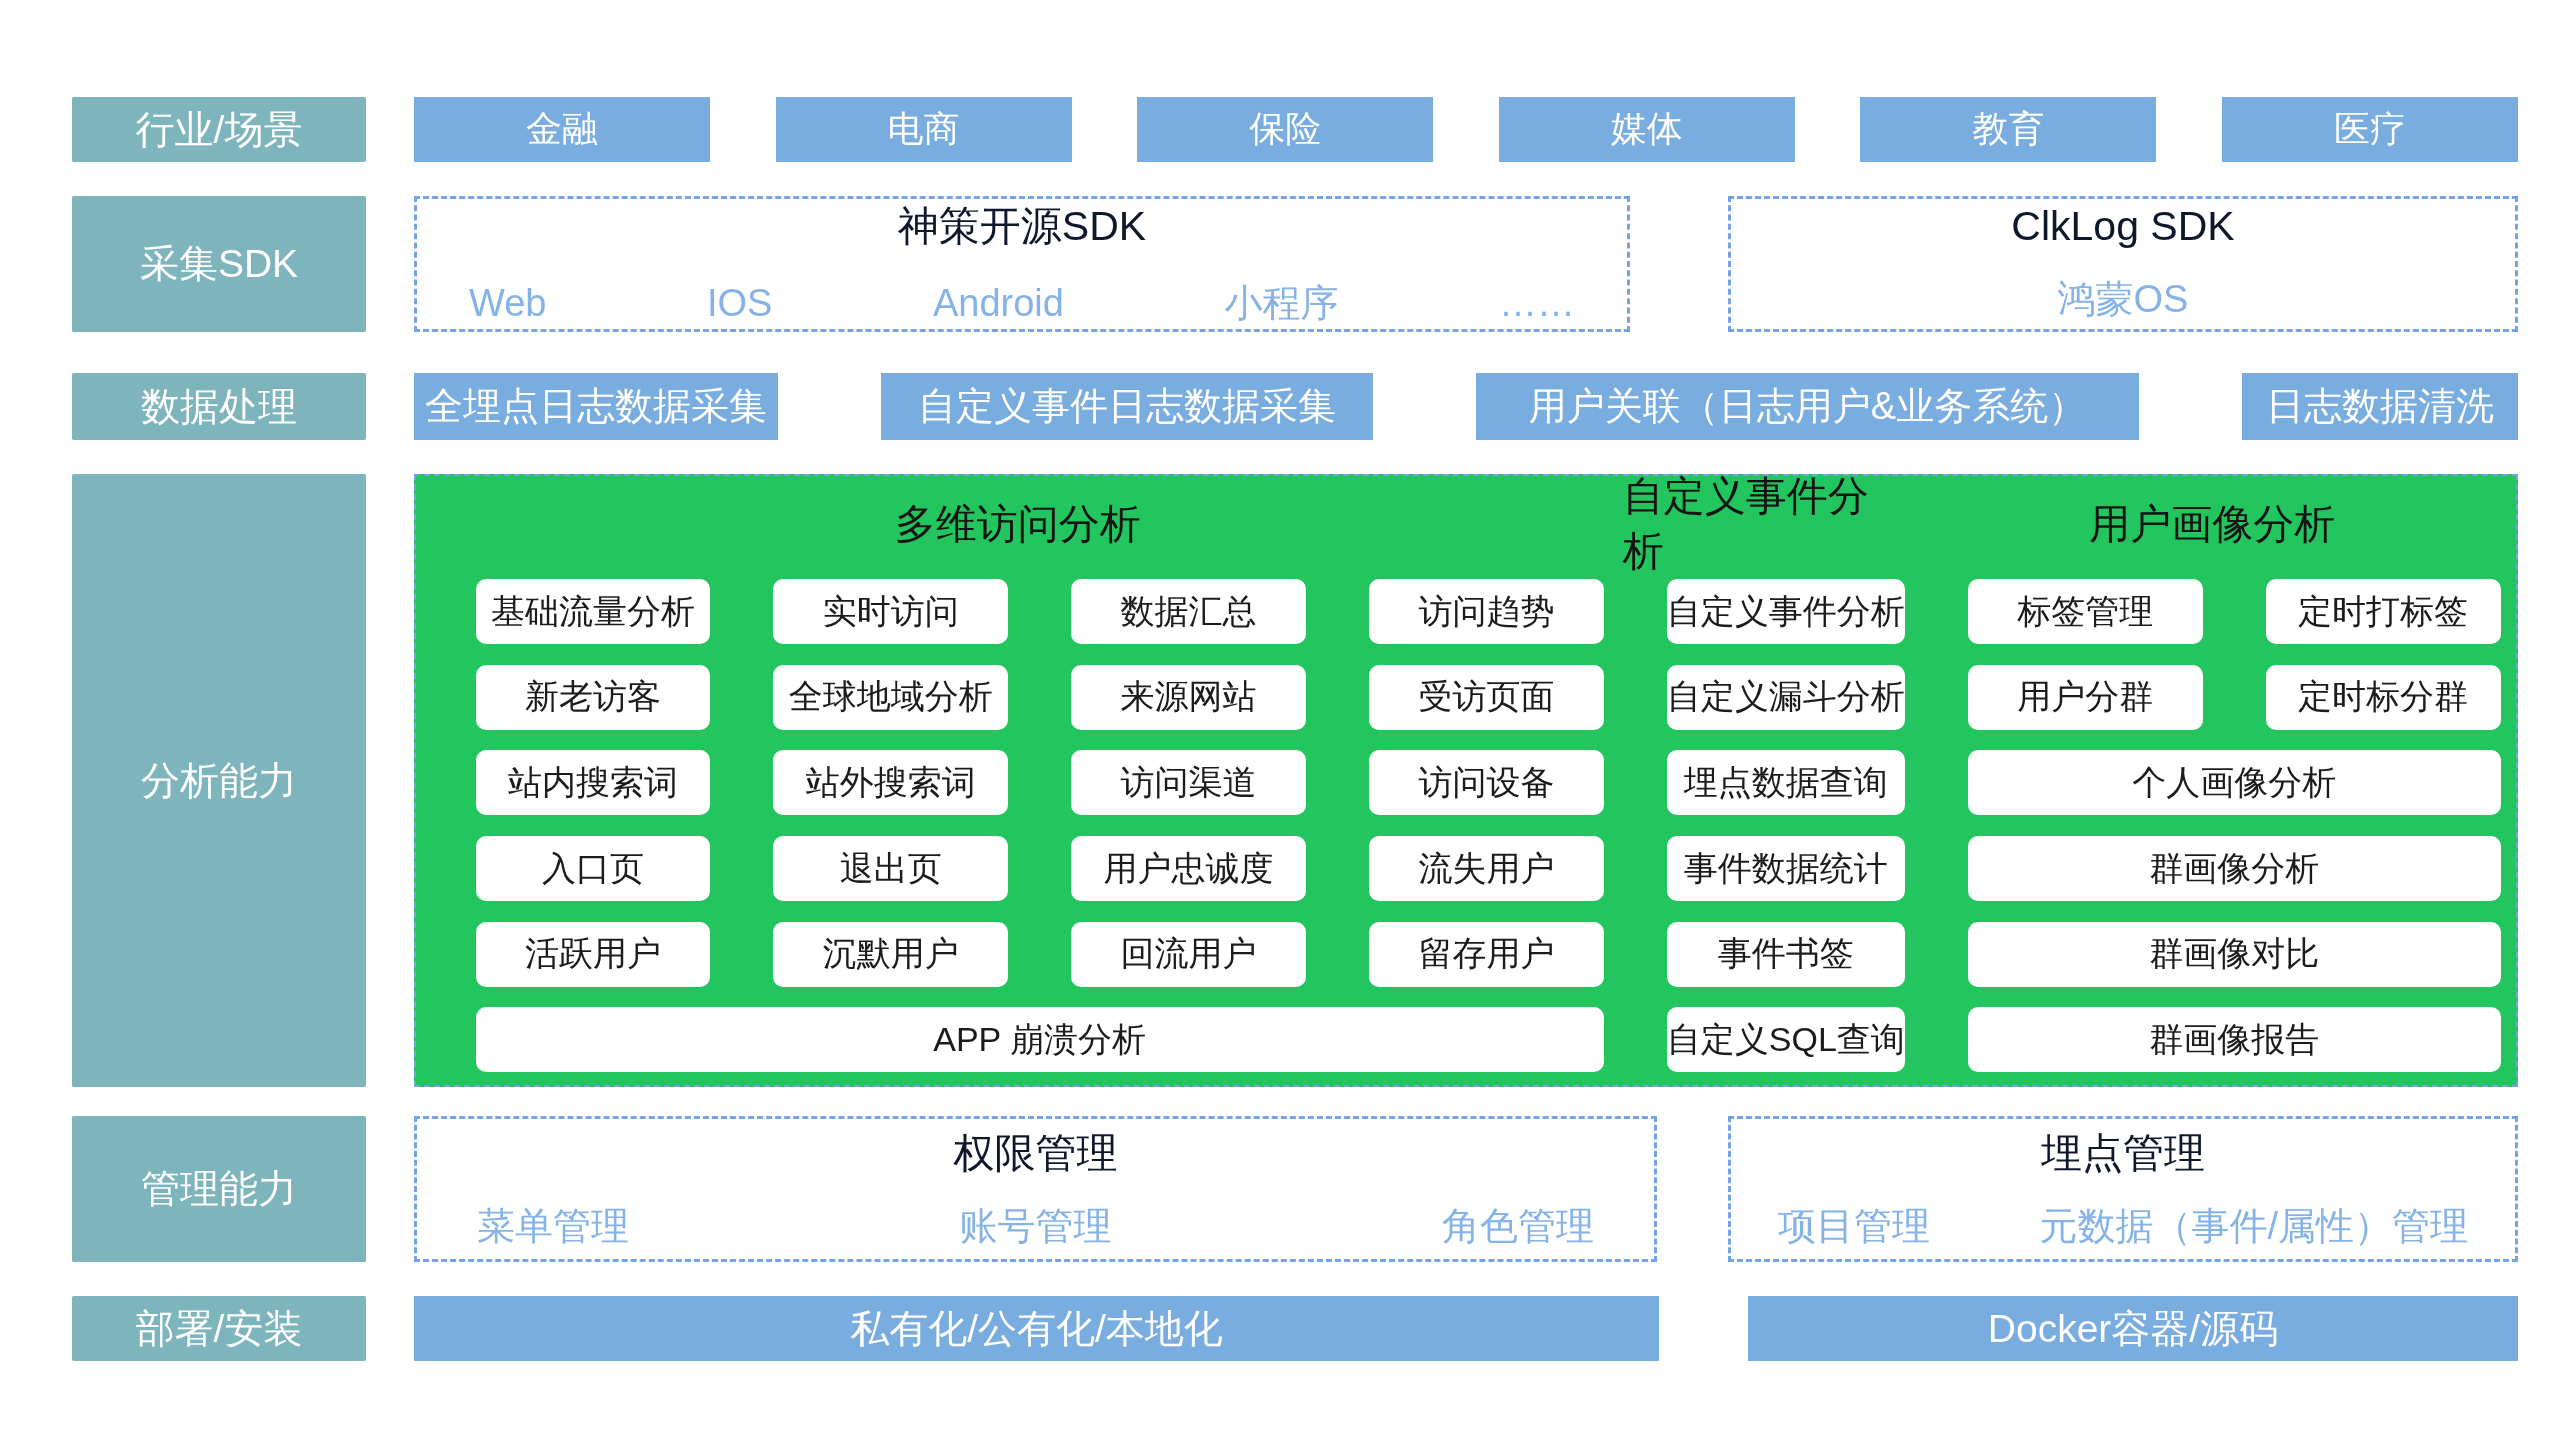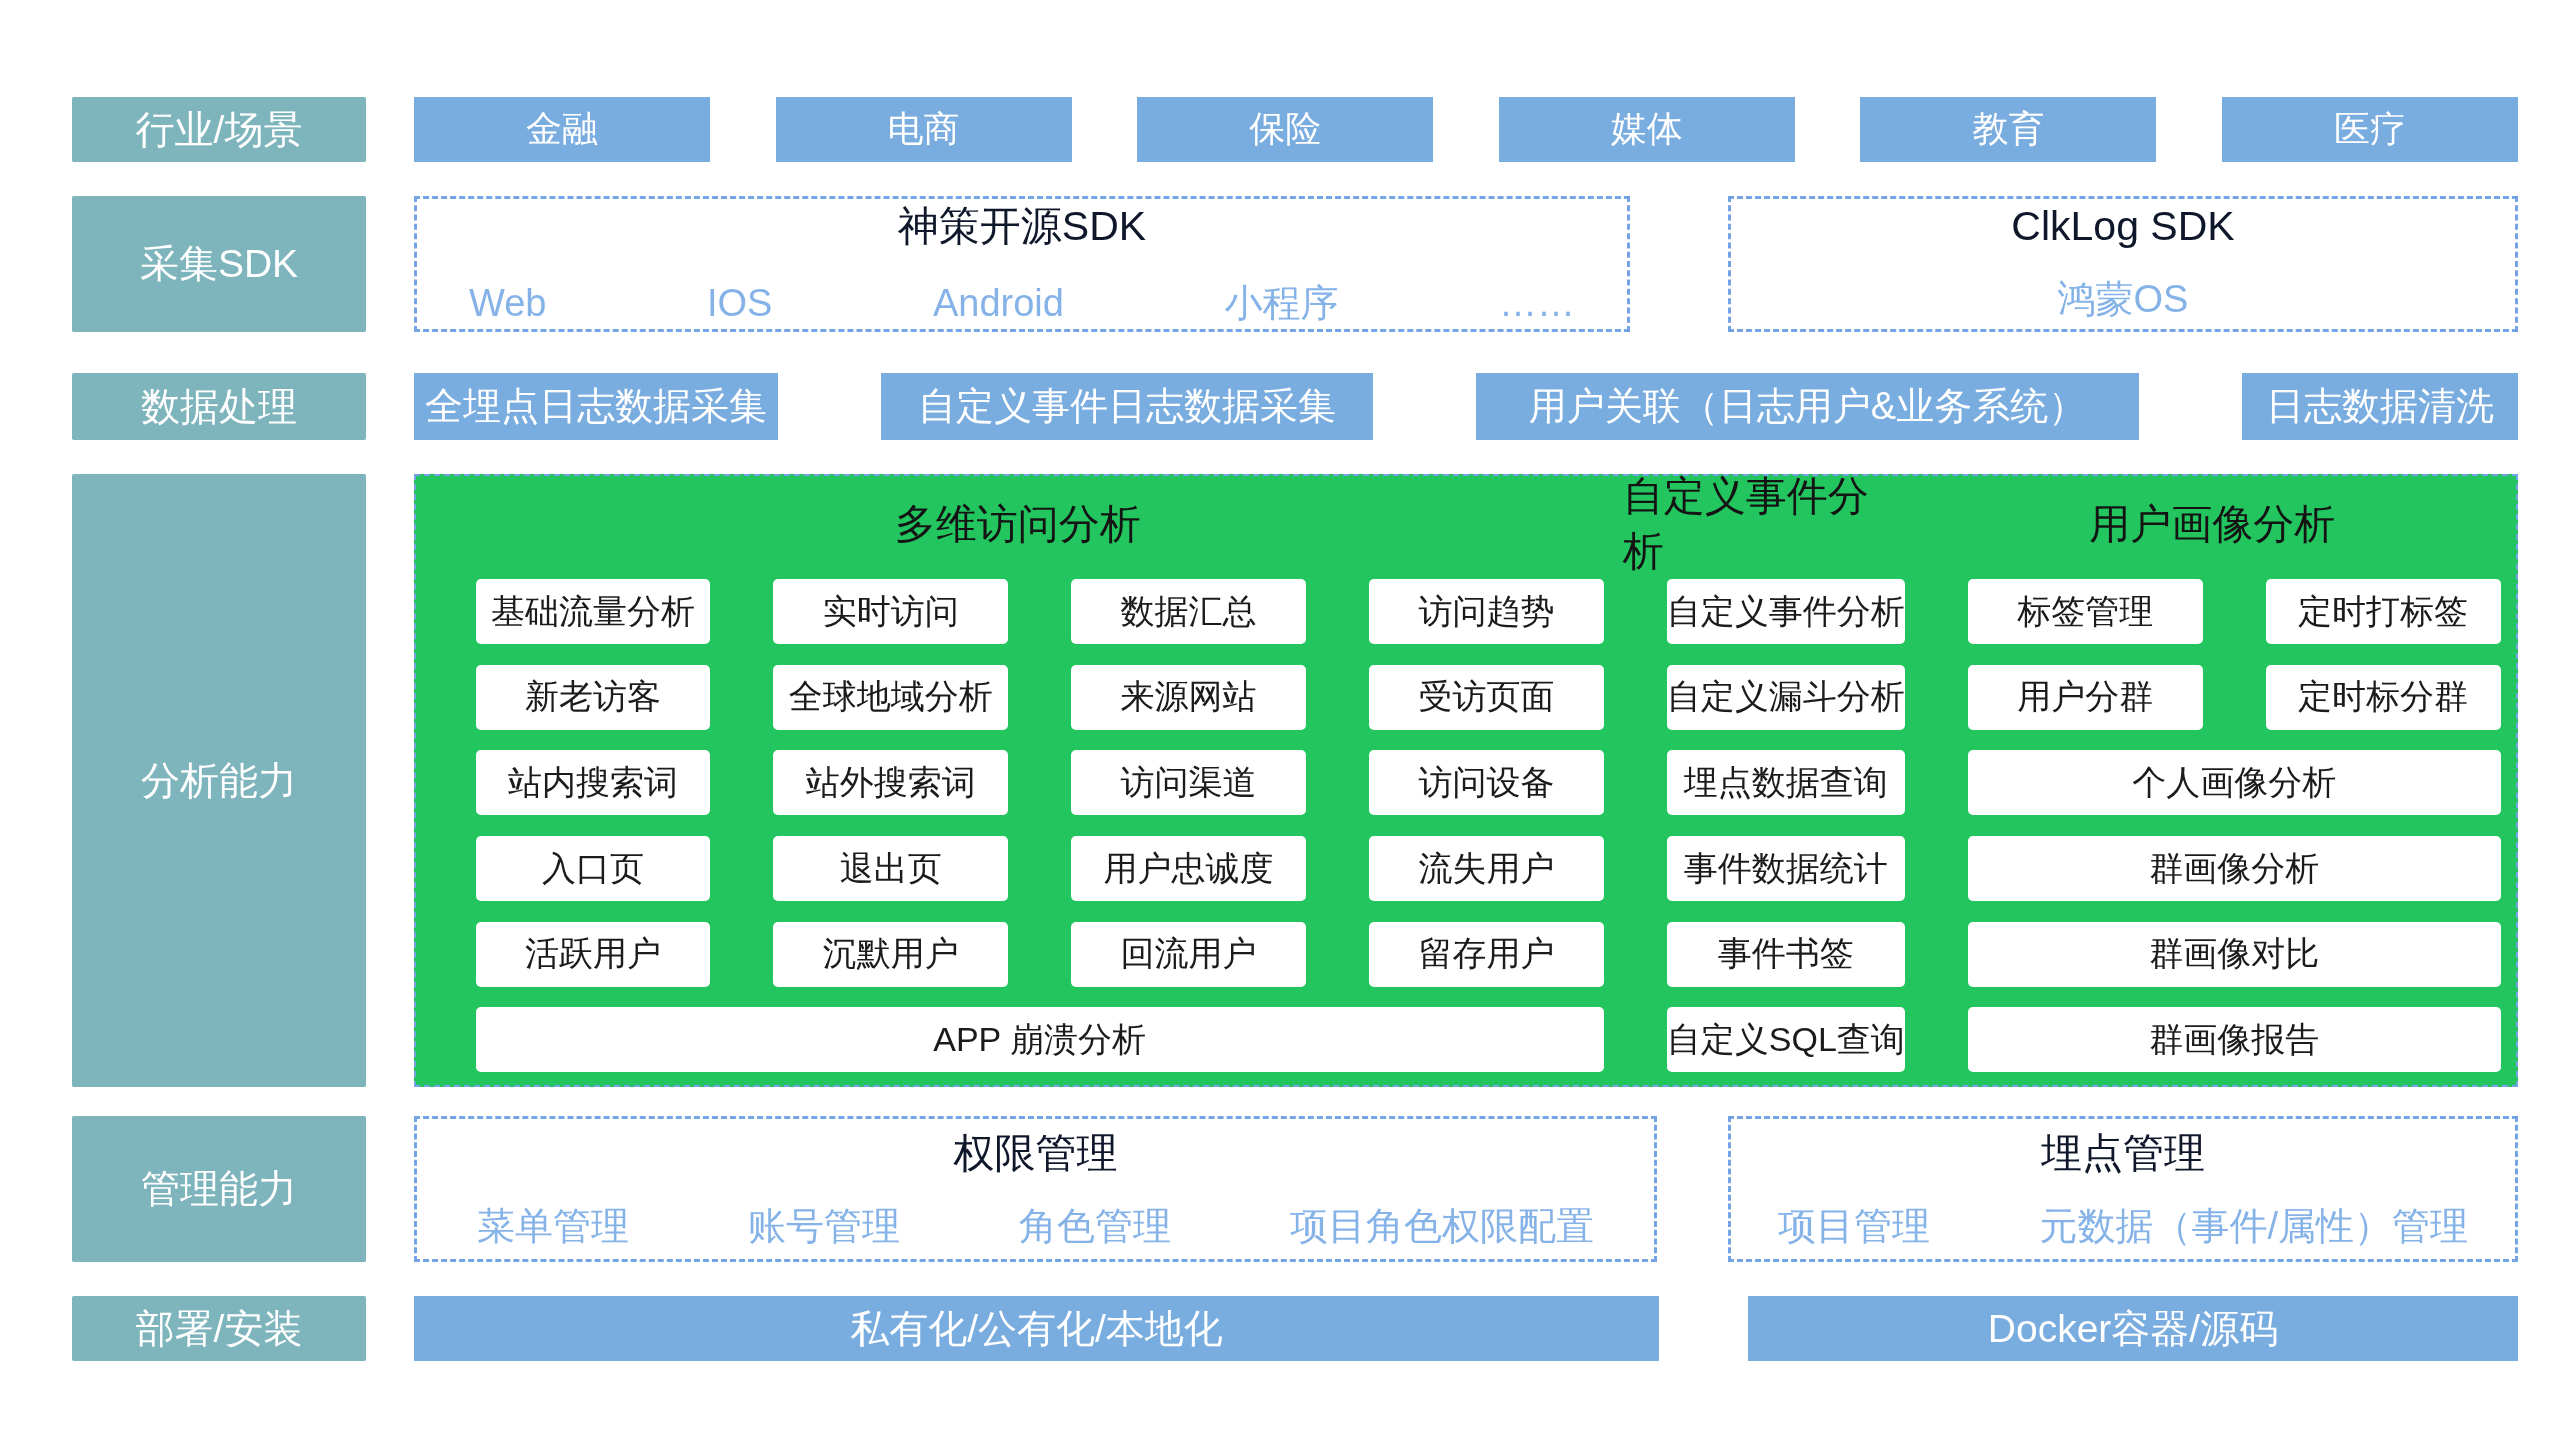--- a/index.html
+++ b/index.html
@@ -43,7 +43,7 @@
                  width:100%;height:100%;box-sizing:border-box;}
   .sec-head{display:flex;align-items:center;justify-content:center;color:#141414;font-size:41px;}
   .sh-1{grid-column:1/5;} .sh-2{grid-column:5/6;} .sh-3{grid-column:6/8;}
-  .cell{background:#ffffff;border-radius:5px;display:flex;align-items:center;justify-content:center;
+  .cell{background:#ffffff;border-radius:10px;display:flex;align-items:center;justify-content:center;
         color:#1b1b1b;font-size:34px;white-space:nowrap;margin-left:44px;}
   .s2{grid-column:span 2;} .s4{grid-column:span 4;}
 

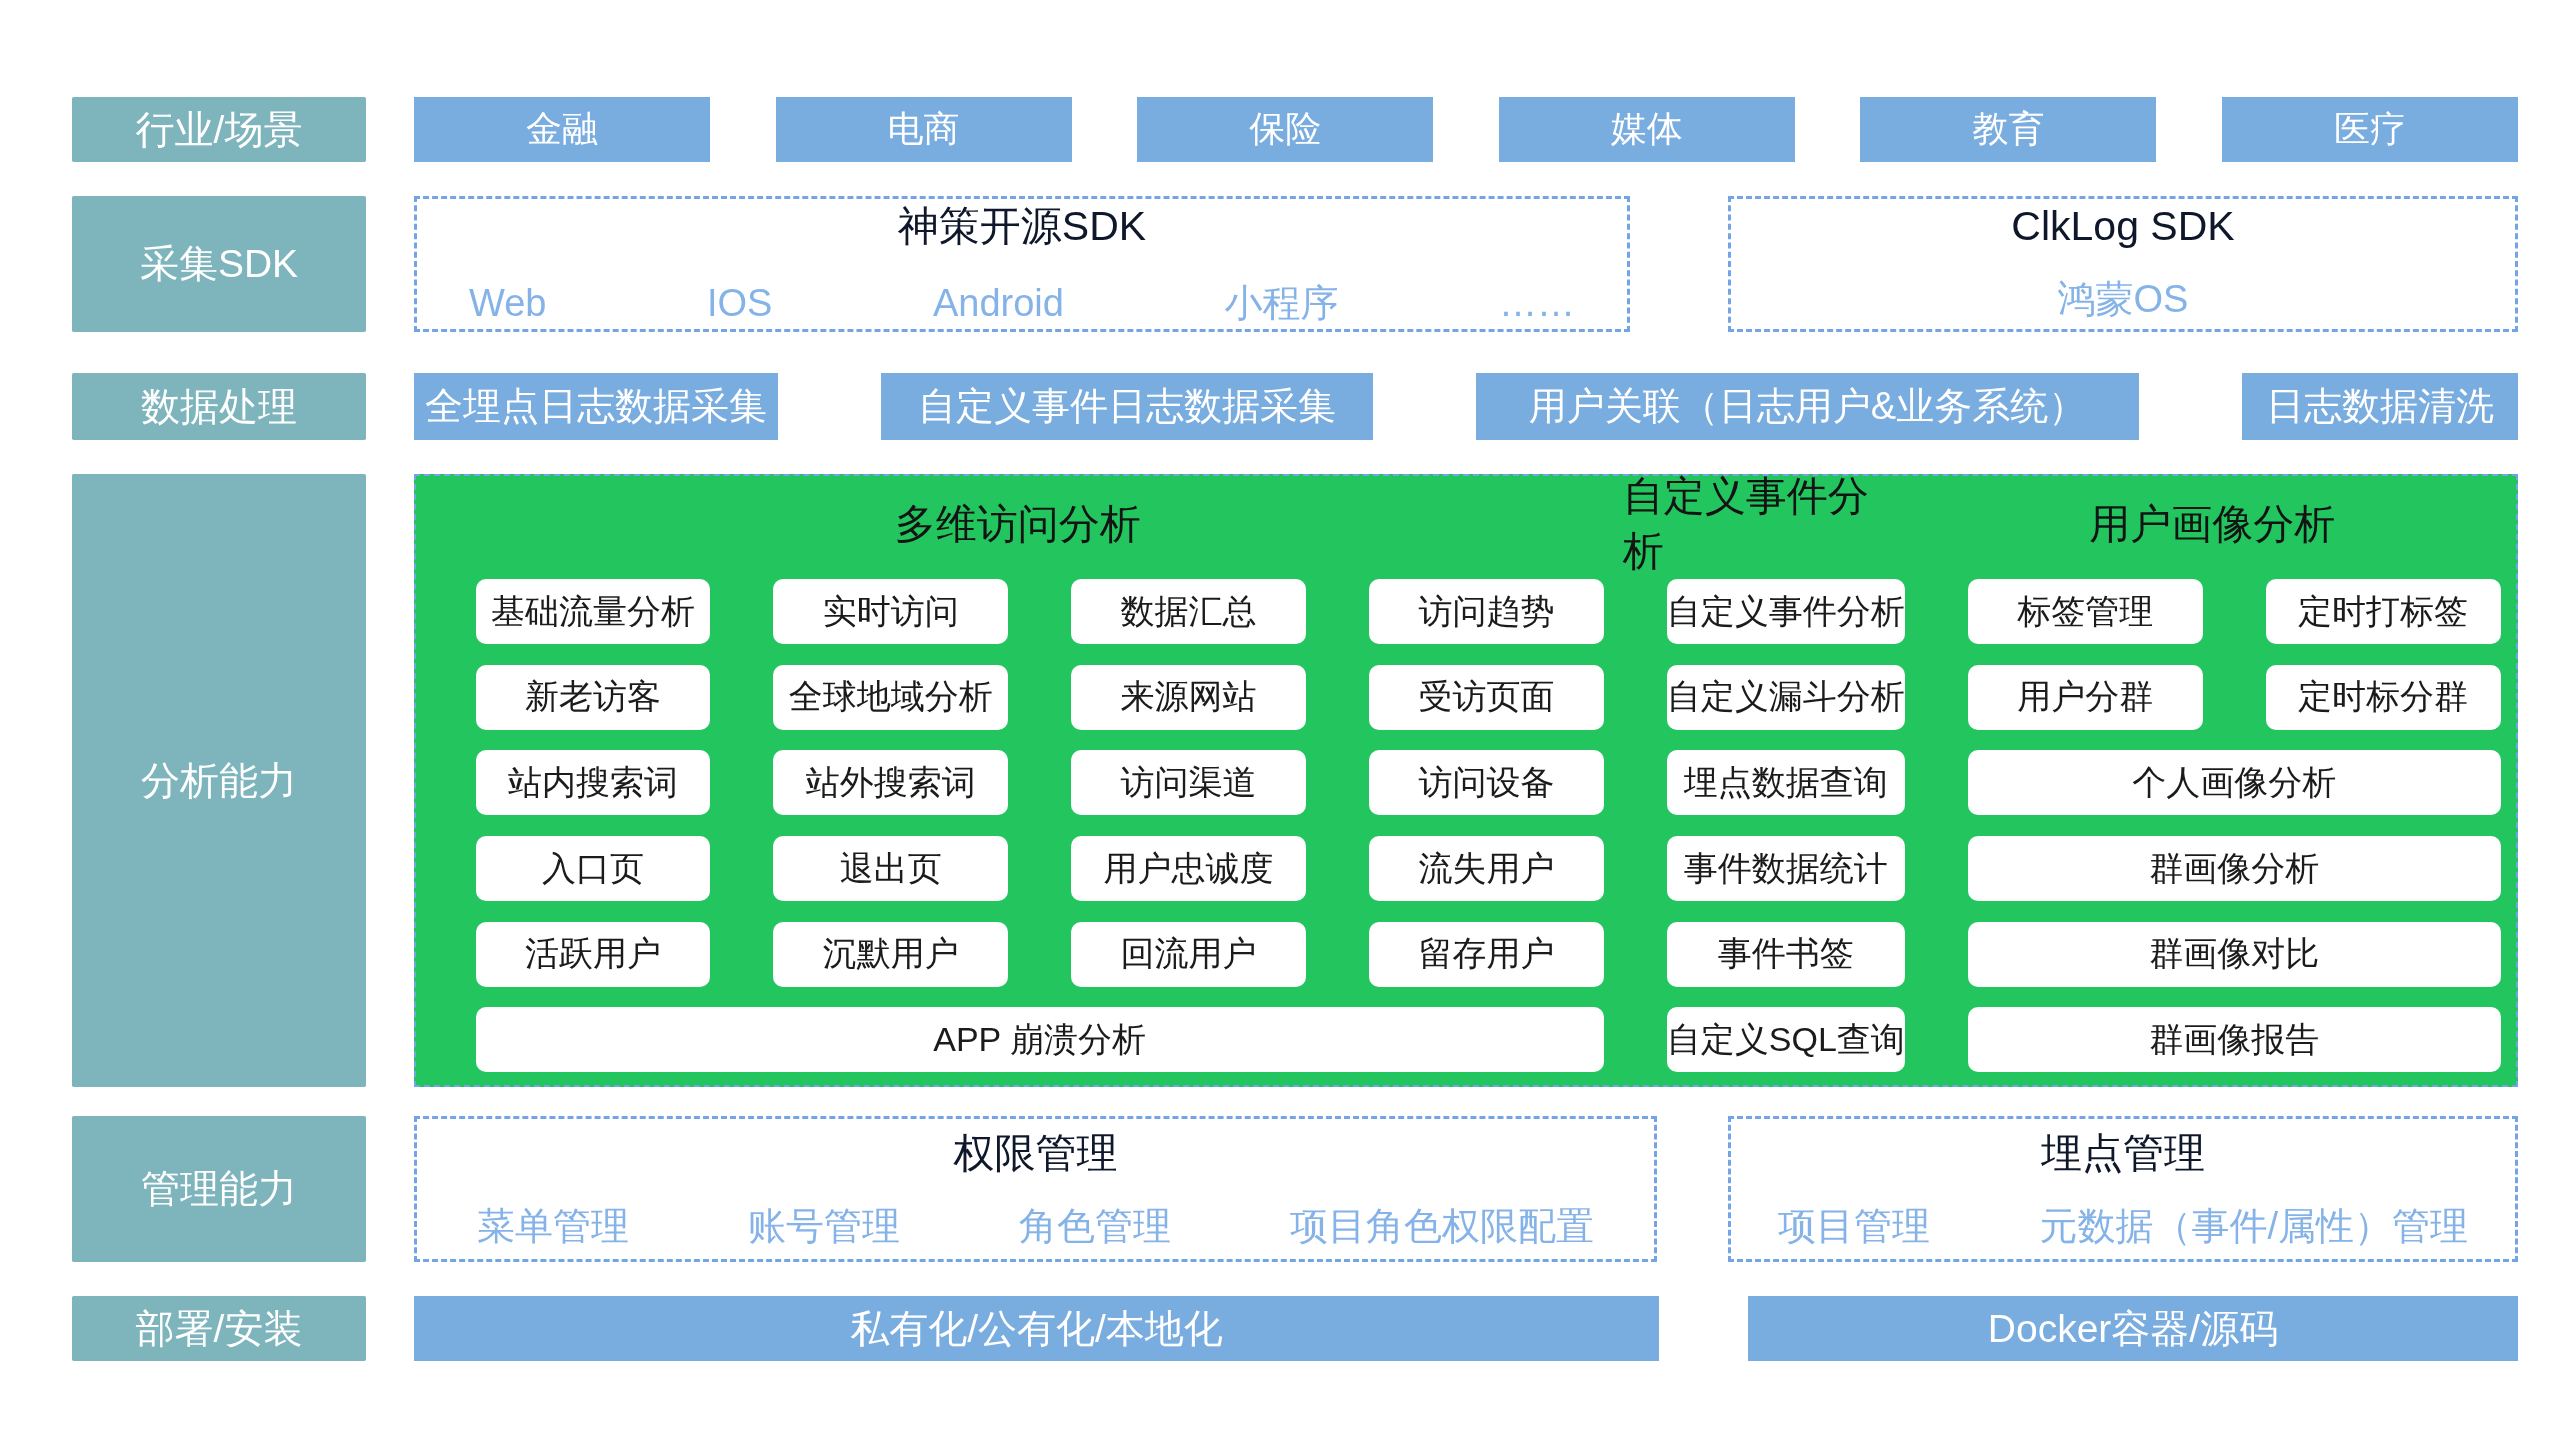--- a/index.html
+++ b/index.html
@@ -170,7 +170,6 @@
         <span>菜单管理</span>
         <span>账号管理</span>
         <span>角色管理</span>
-        <span>项目角色权限配置</span>
       </div>
     </div>
     <div class="dashbox mgmt-track">

